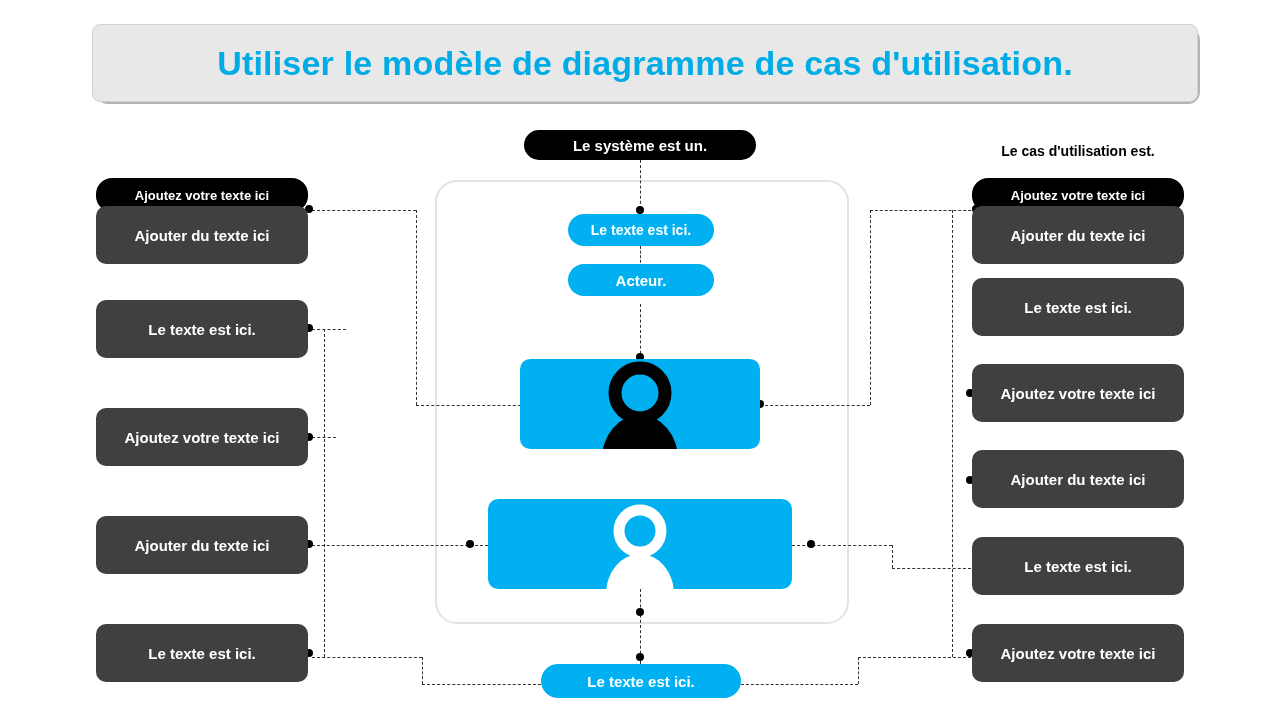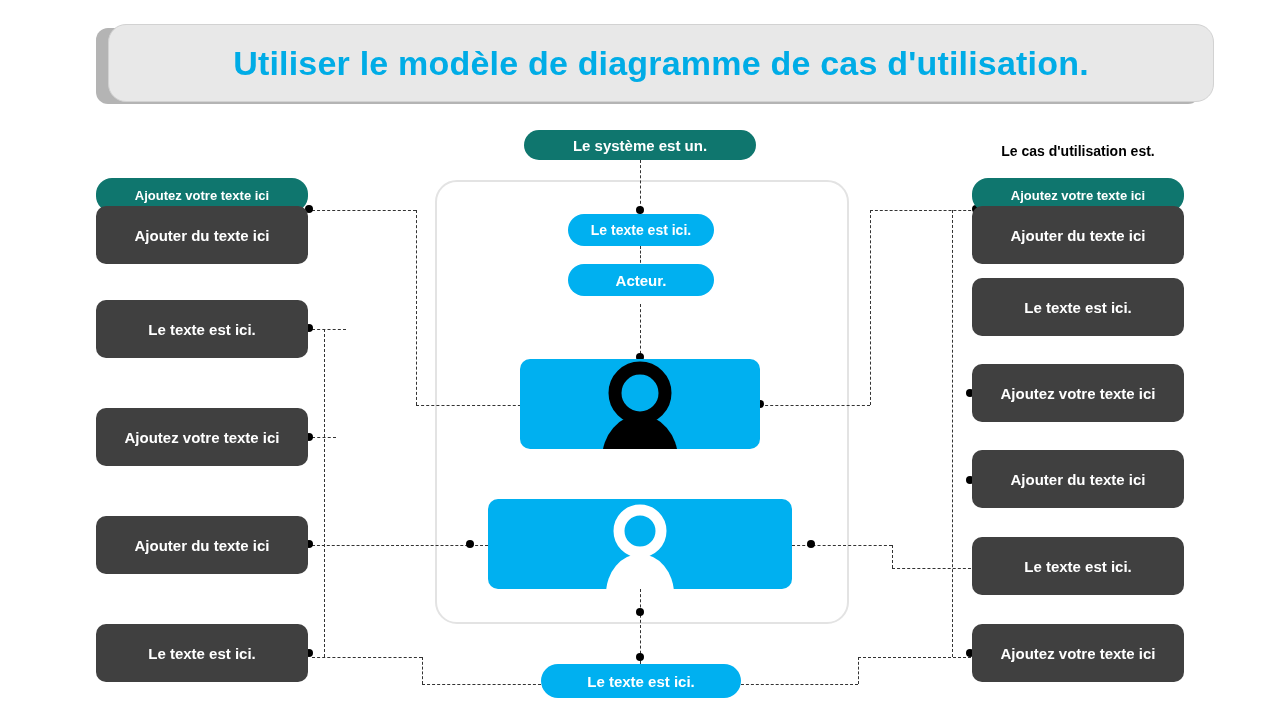--- a/index.html
+++ b/index.html
@@ -36,11 +36,10 @@
     height: 76px;
     background: #e8e8e8;
     border: 1px solid #d2d2d2;
-    border-radius: 18px;
+    border-radius: 8px;
     display: flex;
     align-items: center;
     justify-content: center;
-    margin-left: 16px;
   }
   .title-text {
     color: #00ace6;

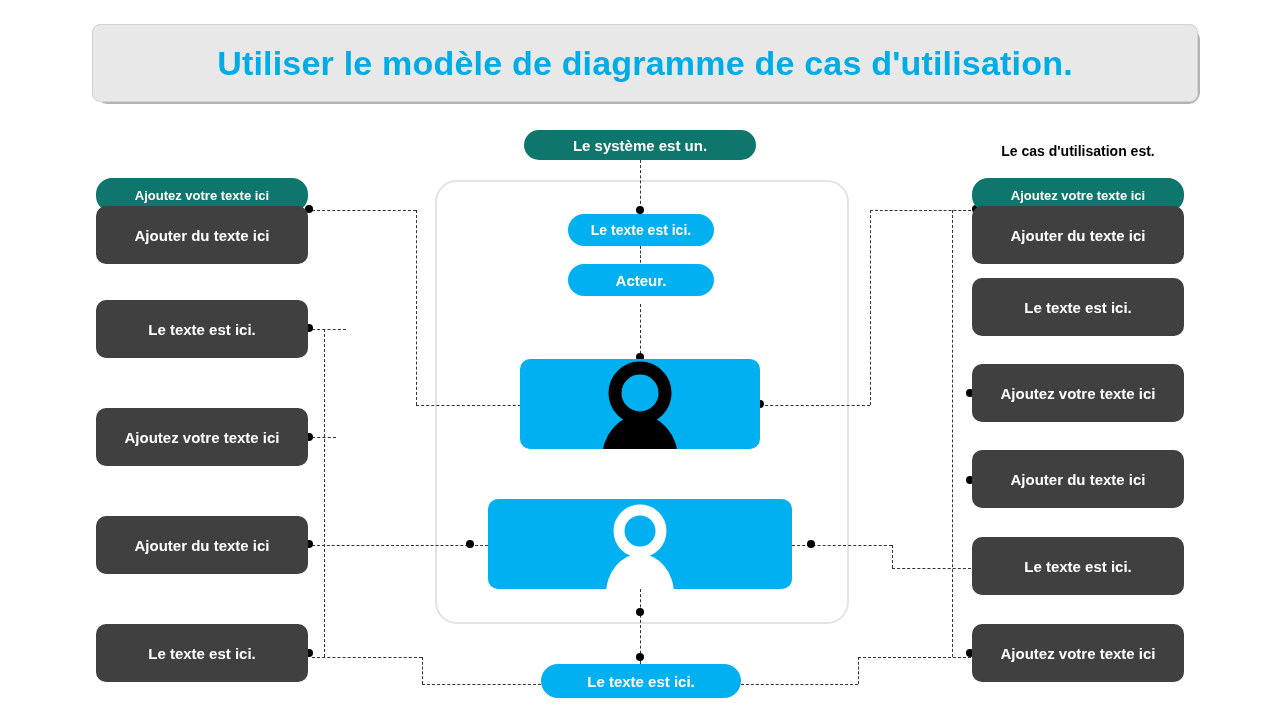--- a/index.html
+++ b/index.html
@@ -96,7 +96,7 @@
     white-space: nowrap;
   }
   .pill.black {
-    background: #0f766e;
+    background: #000000;
     border-radius: 16px;
   }
   .pill.blue {

